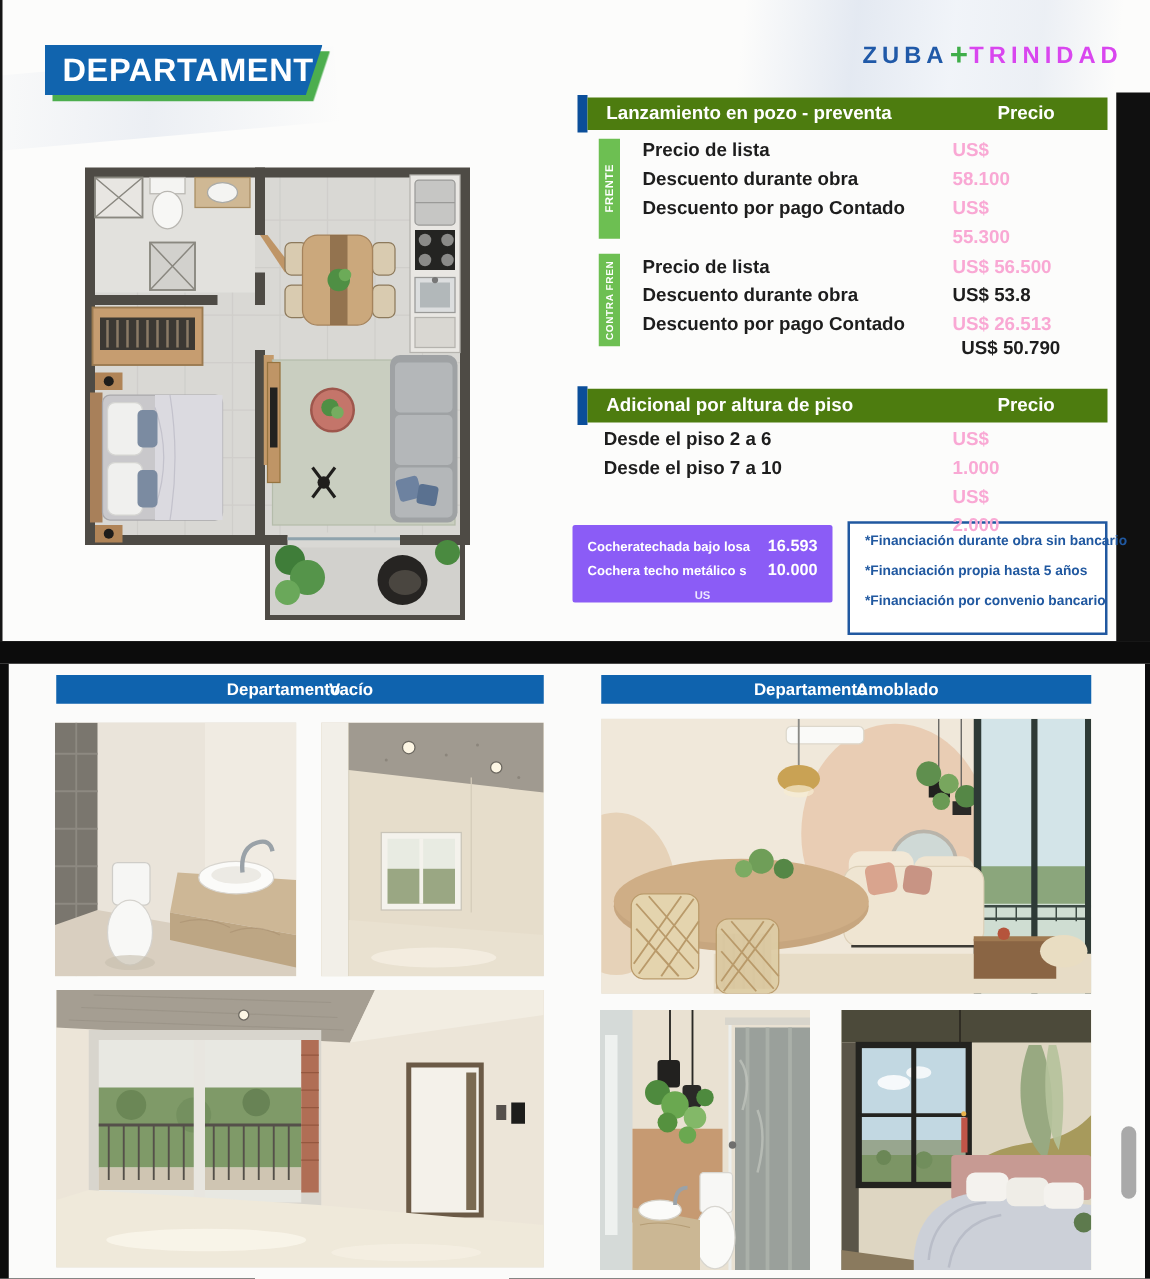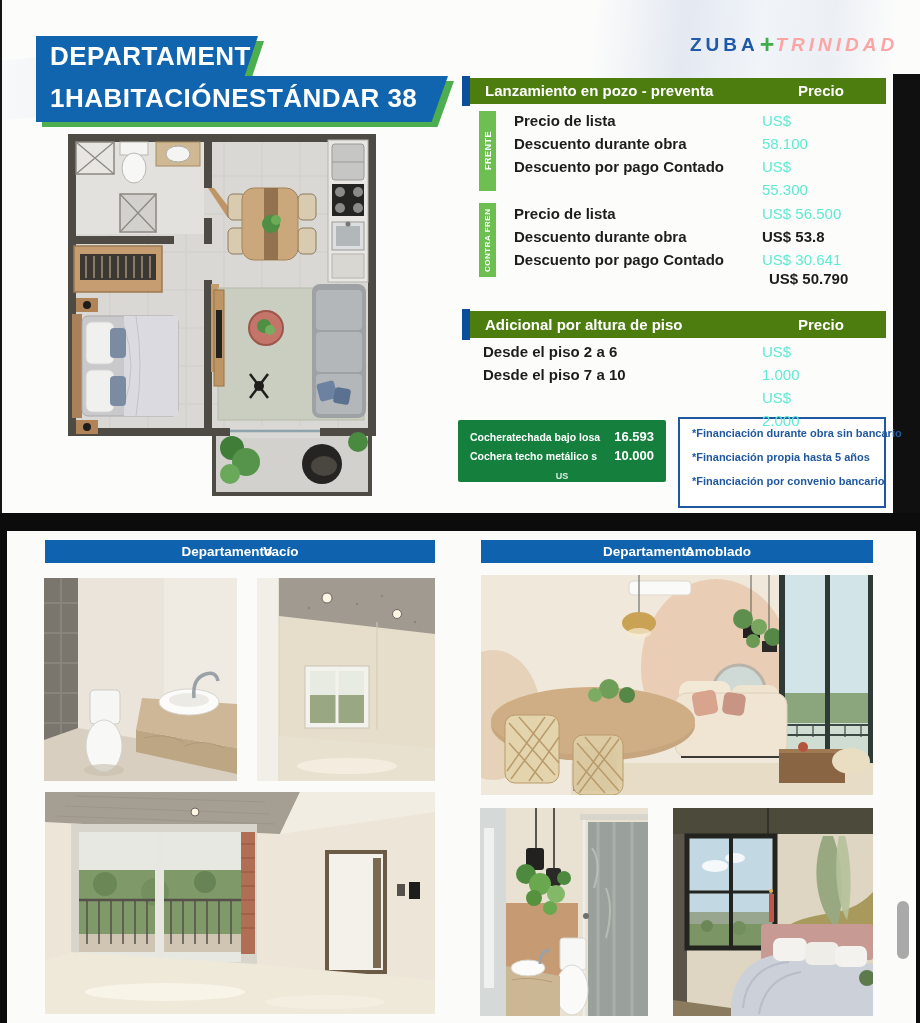--- a/index.html
+++ b/index.html
@@ -29,7 +29,7 @@
            font-size:19px; letter-spacing:4px; white-space:nowrap; }
   .brand .z { color:#2059a8; }
   .brand .p { color:#3fae49; font-size:25px; letter-spacing:0; vertical-align:-2px; margin:0 1px; }
-  .brand .t { color:#fca5a5;font-style:italic; }
+  .brand .t { color:#d946ef; }
 
   
   .floorplan { position:absolute; left:62px; top:130px; width:358px; height:372px; }

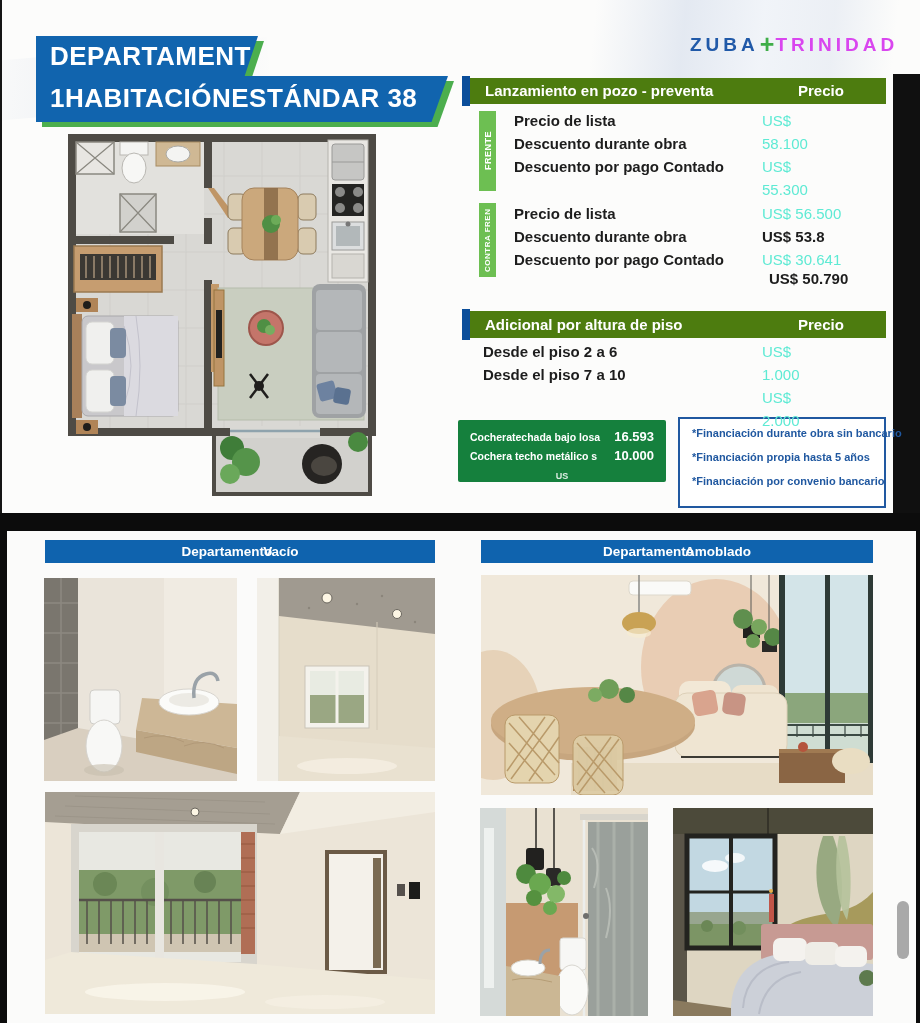--- a/index.html
+++ b/index.html
@@ -100,7 +100,6 @@
 
   <div class="banner">
     <div class="bar bar1">DEPARTAMENT</div>
-    <div class="bar bar2">1HABITACIÓNESTÁNDAR 38</div>
   </div>
 
   <div class="brand">

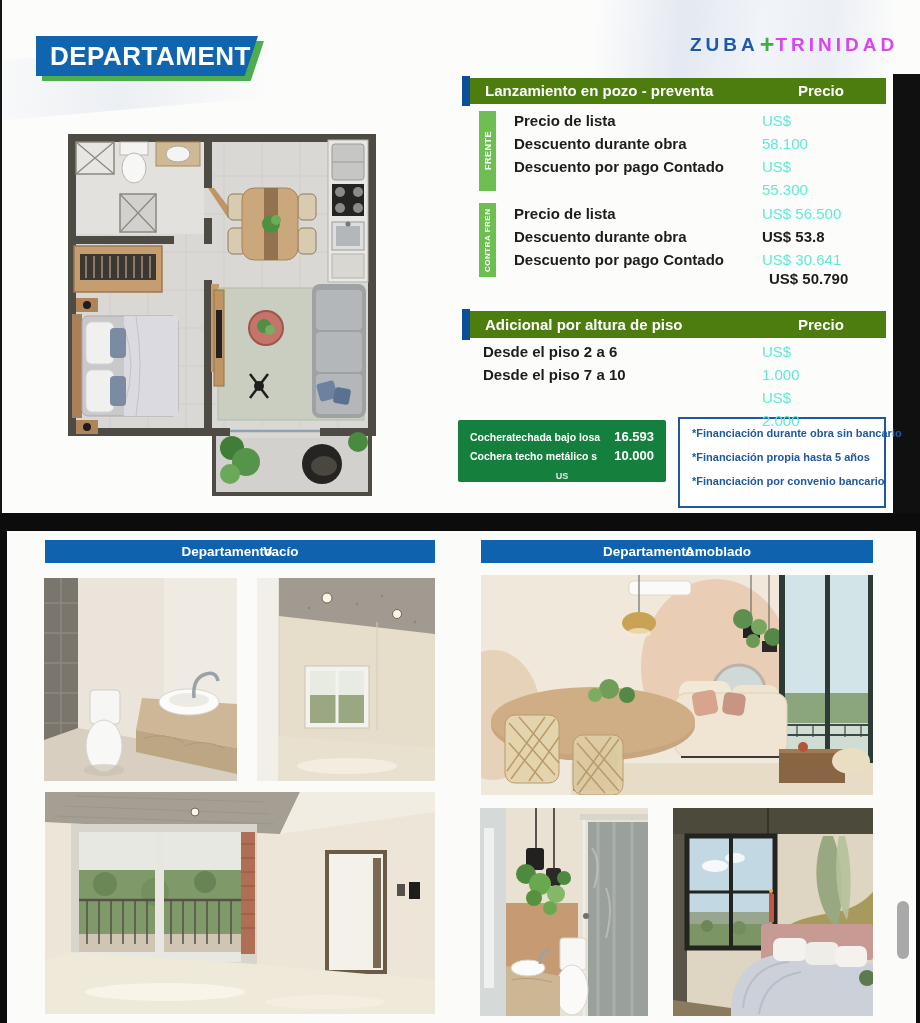--- a/index.html
+++ b/index.html
@@ -46,7 +46,7 @@
                 writing-mode:vertical-rl; transform:rotate(180deg); letter-spacing:.5px; white-space:nowrap; }
   .row-label { position:absolute; left:514px; font-size:15px; font-weight:bold; color:#1d1d1d; white-space:nowrap; }
   .row-label.noside { left:483px; }
-  .row-value { position:absolute; left:762px; font-size:15px; font-weight:normal; color:#5eead4; white-space:nowrap; z-index:5; }
+  .row-value { position:absolute; left:762px; font-size:15px; font-weight:bold; color:#f9a8d4; white-space:nowrap; z-index:5; }
   .garble { position:absolute; left:762px; width:120px; height:20px; z-index:5;text-decoration:underline; }
   .garble span { position:absolute; top:0; font-size:15px; font-weight:bold; color:#1d1d1d; white-space:nowrap; }
   .garble .g2 { left:7px;margin-top:42px; }

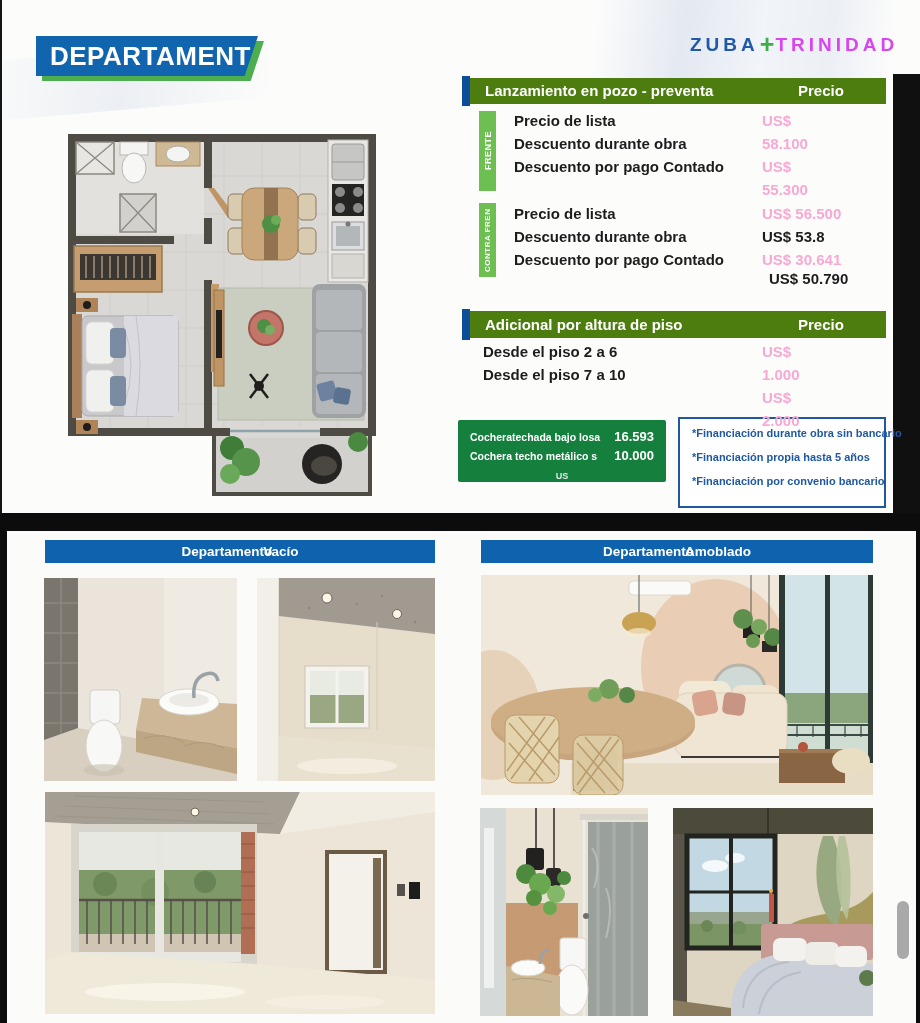--- a/index.html
+++ b/index.html
@@ -239,7 +239,7 @@
     <span class="g1">US$ 53.8</span>
     <span class="g2">US$ 50.790</span>
   </div>
-  <div class="row-value" style="top:251px;">US$ 30.641</div>
+  <div class="row-value" style="top:251px;">US$ 26.513</div>
 
   <div class="hdr-accent" style="left:462px; top:309px; height:31px;"></div>
   <div class="tbl-header" style="top:311px; height:27px; line-height:27px;">

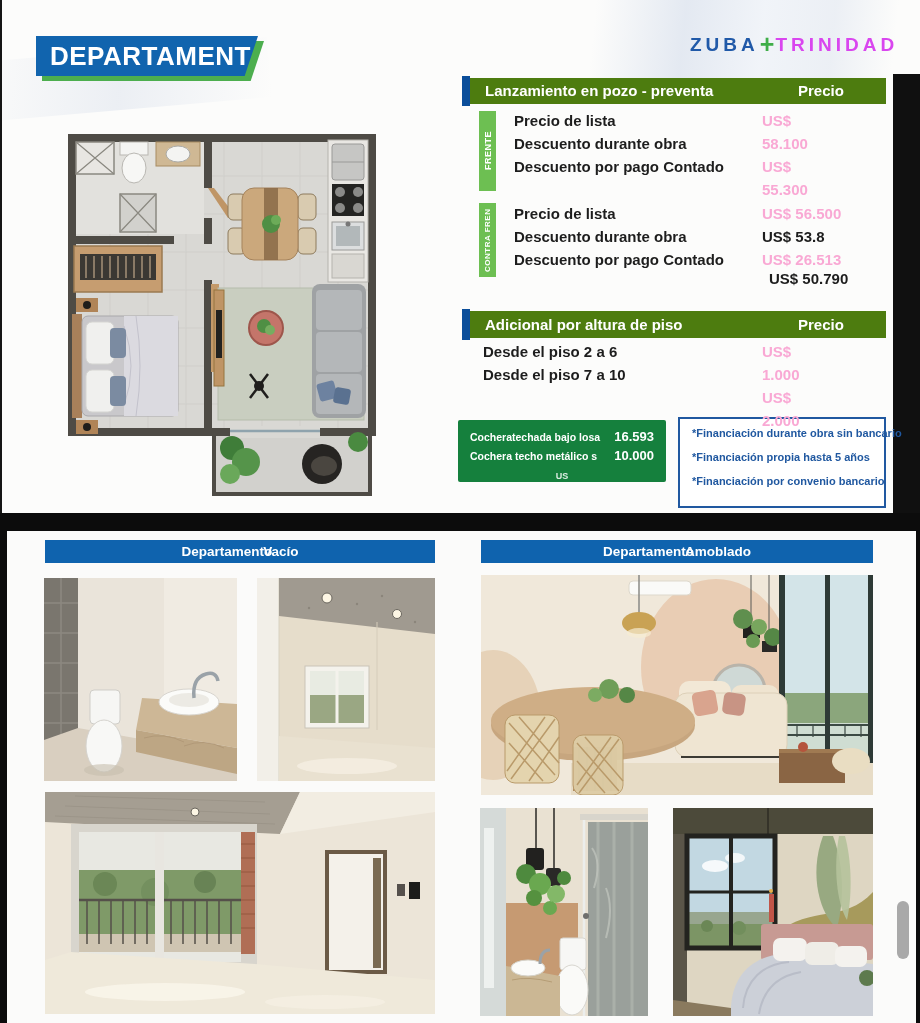--- a/index.html
+++ b/index.html
@@ -52,7 +52,7 @@
   .garble .g2 { left:7px;margin-top:42px; }
 
   
-  .parking { position:absolute; left:458px; top:420px; width:208px; height:62px; background:#15803d;
+  .parking { position:absolute; left:458px; top:420px; width:208px; height:62px; background:#8b5cf6;
              border-radius:2px; padding:9px 12px 0 12px; }
   .parking .prow { display:flex; justify-content:space-between; align-items:baseline; margin-bottom:4px; }
   .parking .plabel { color:#fff; font-weight:bold; font-size:10.5px; }

